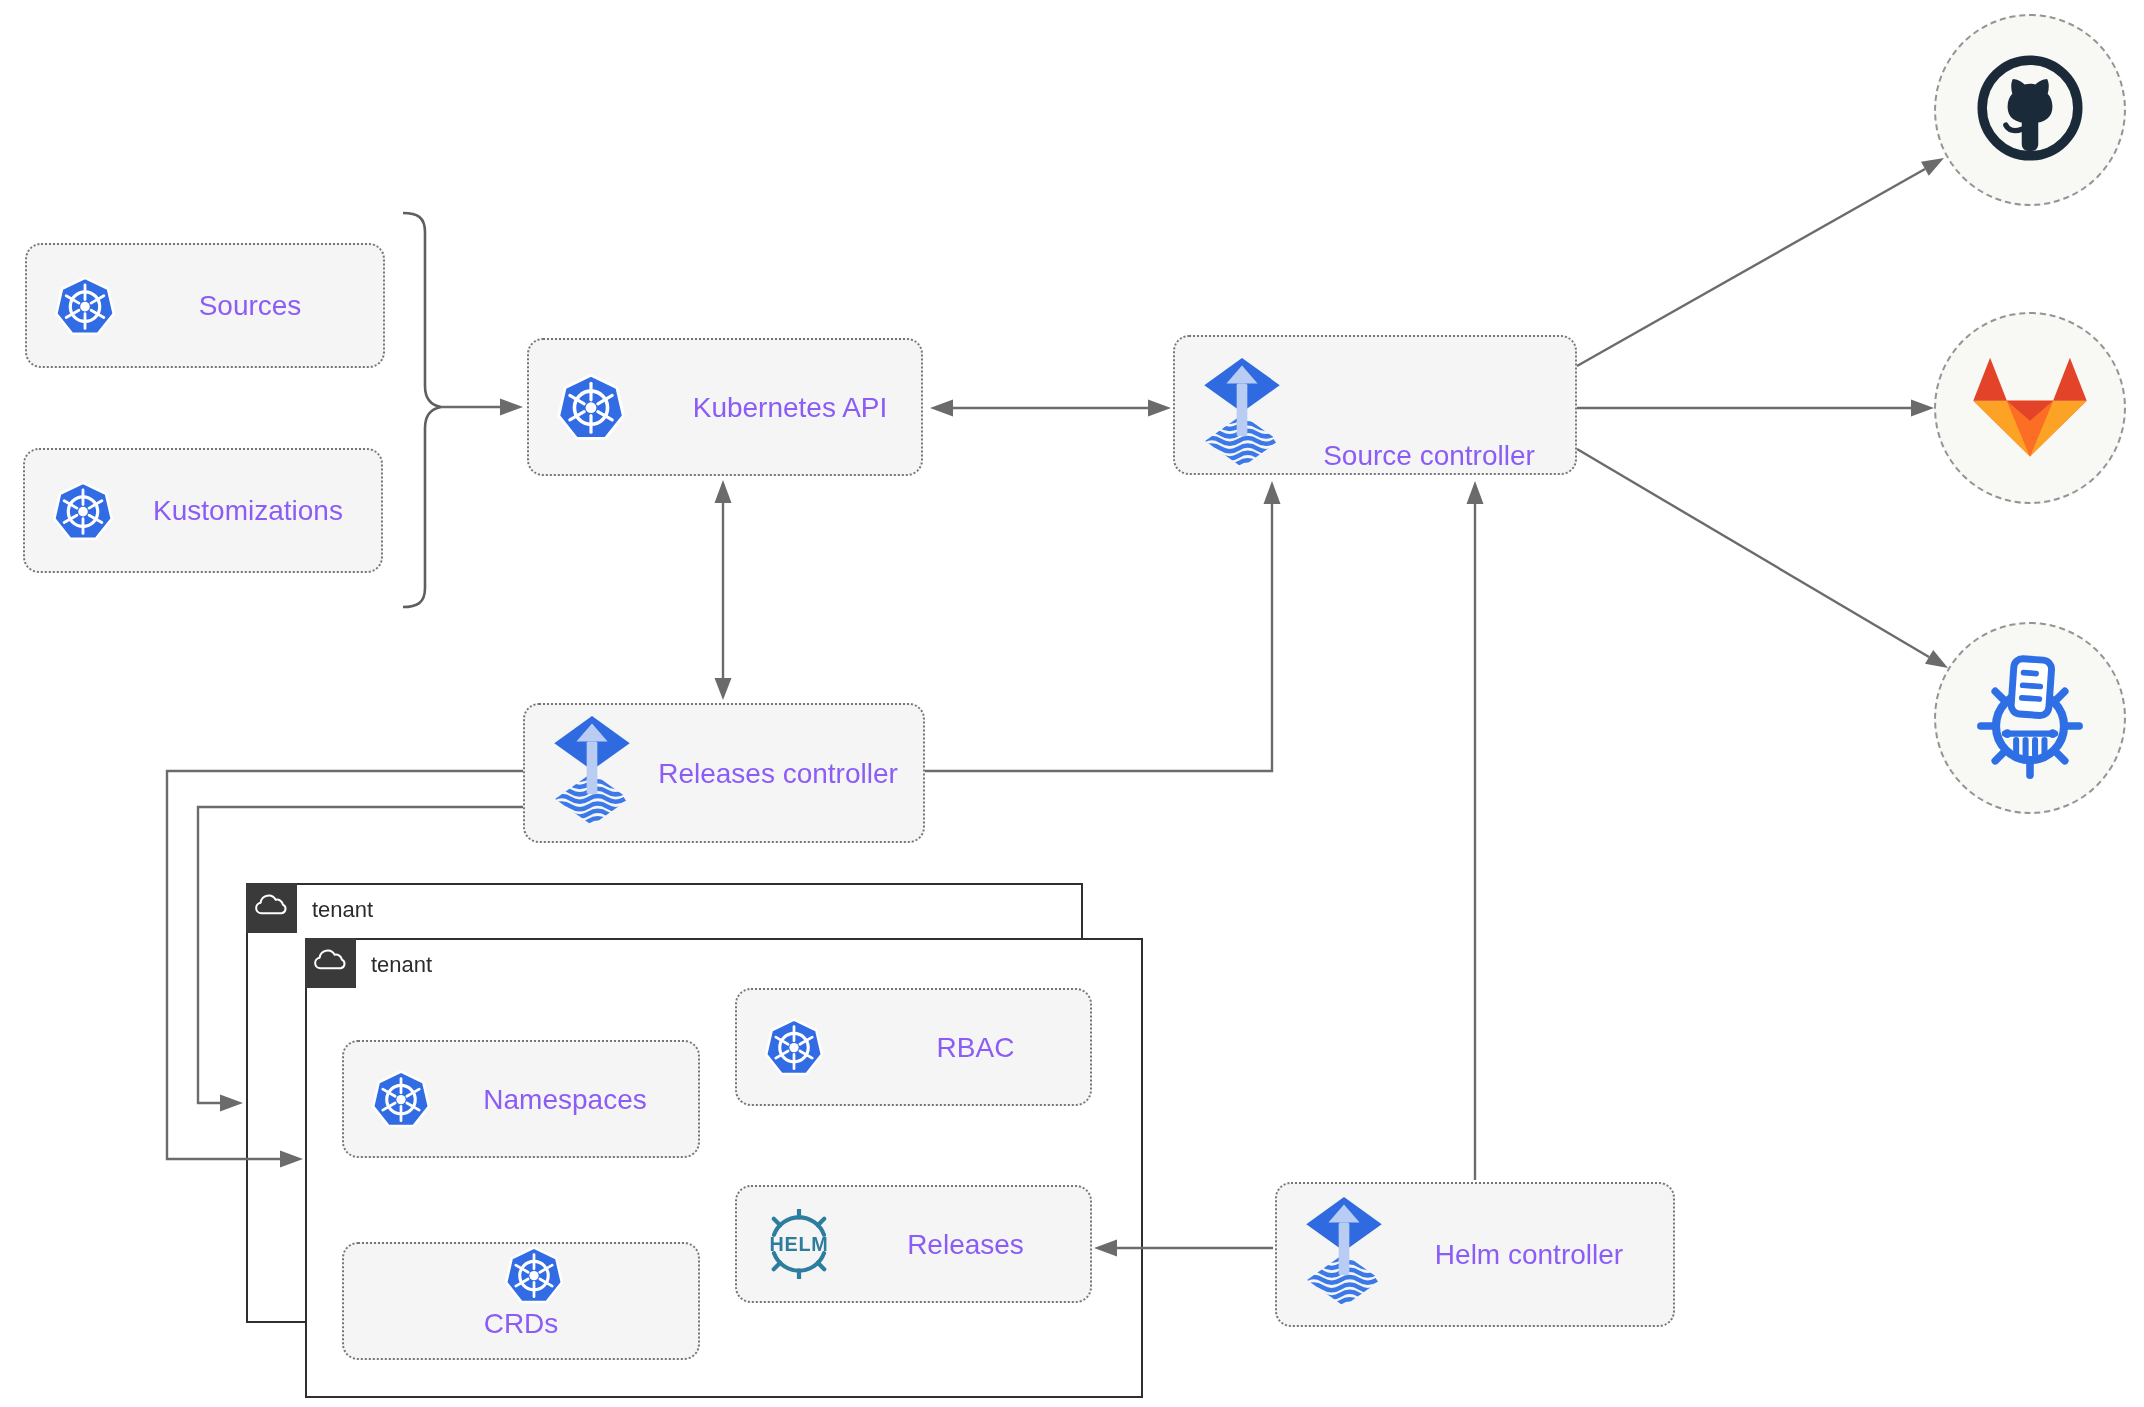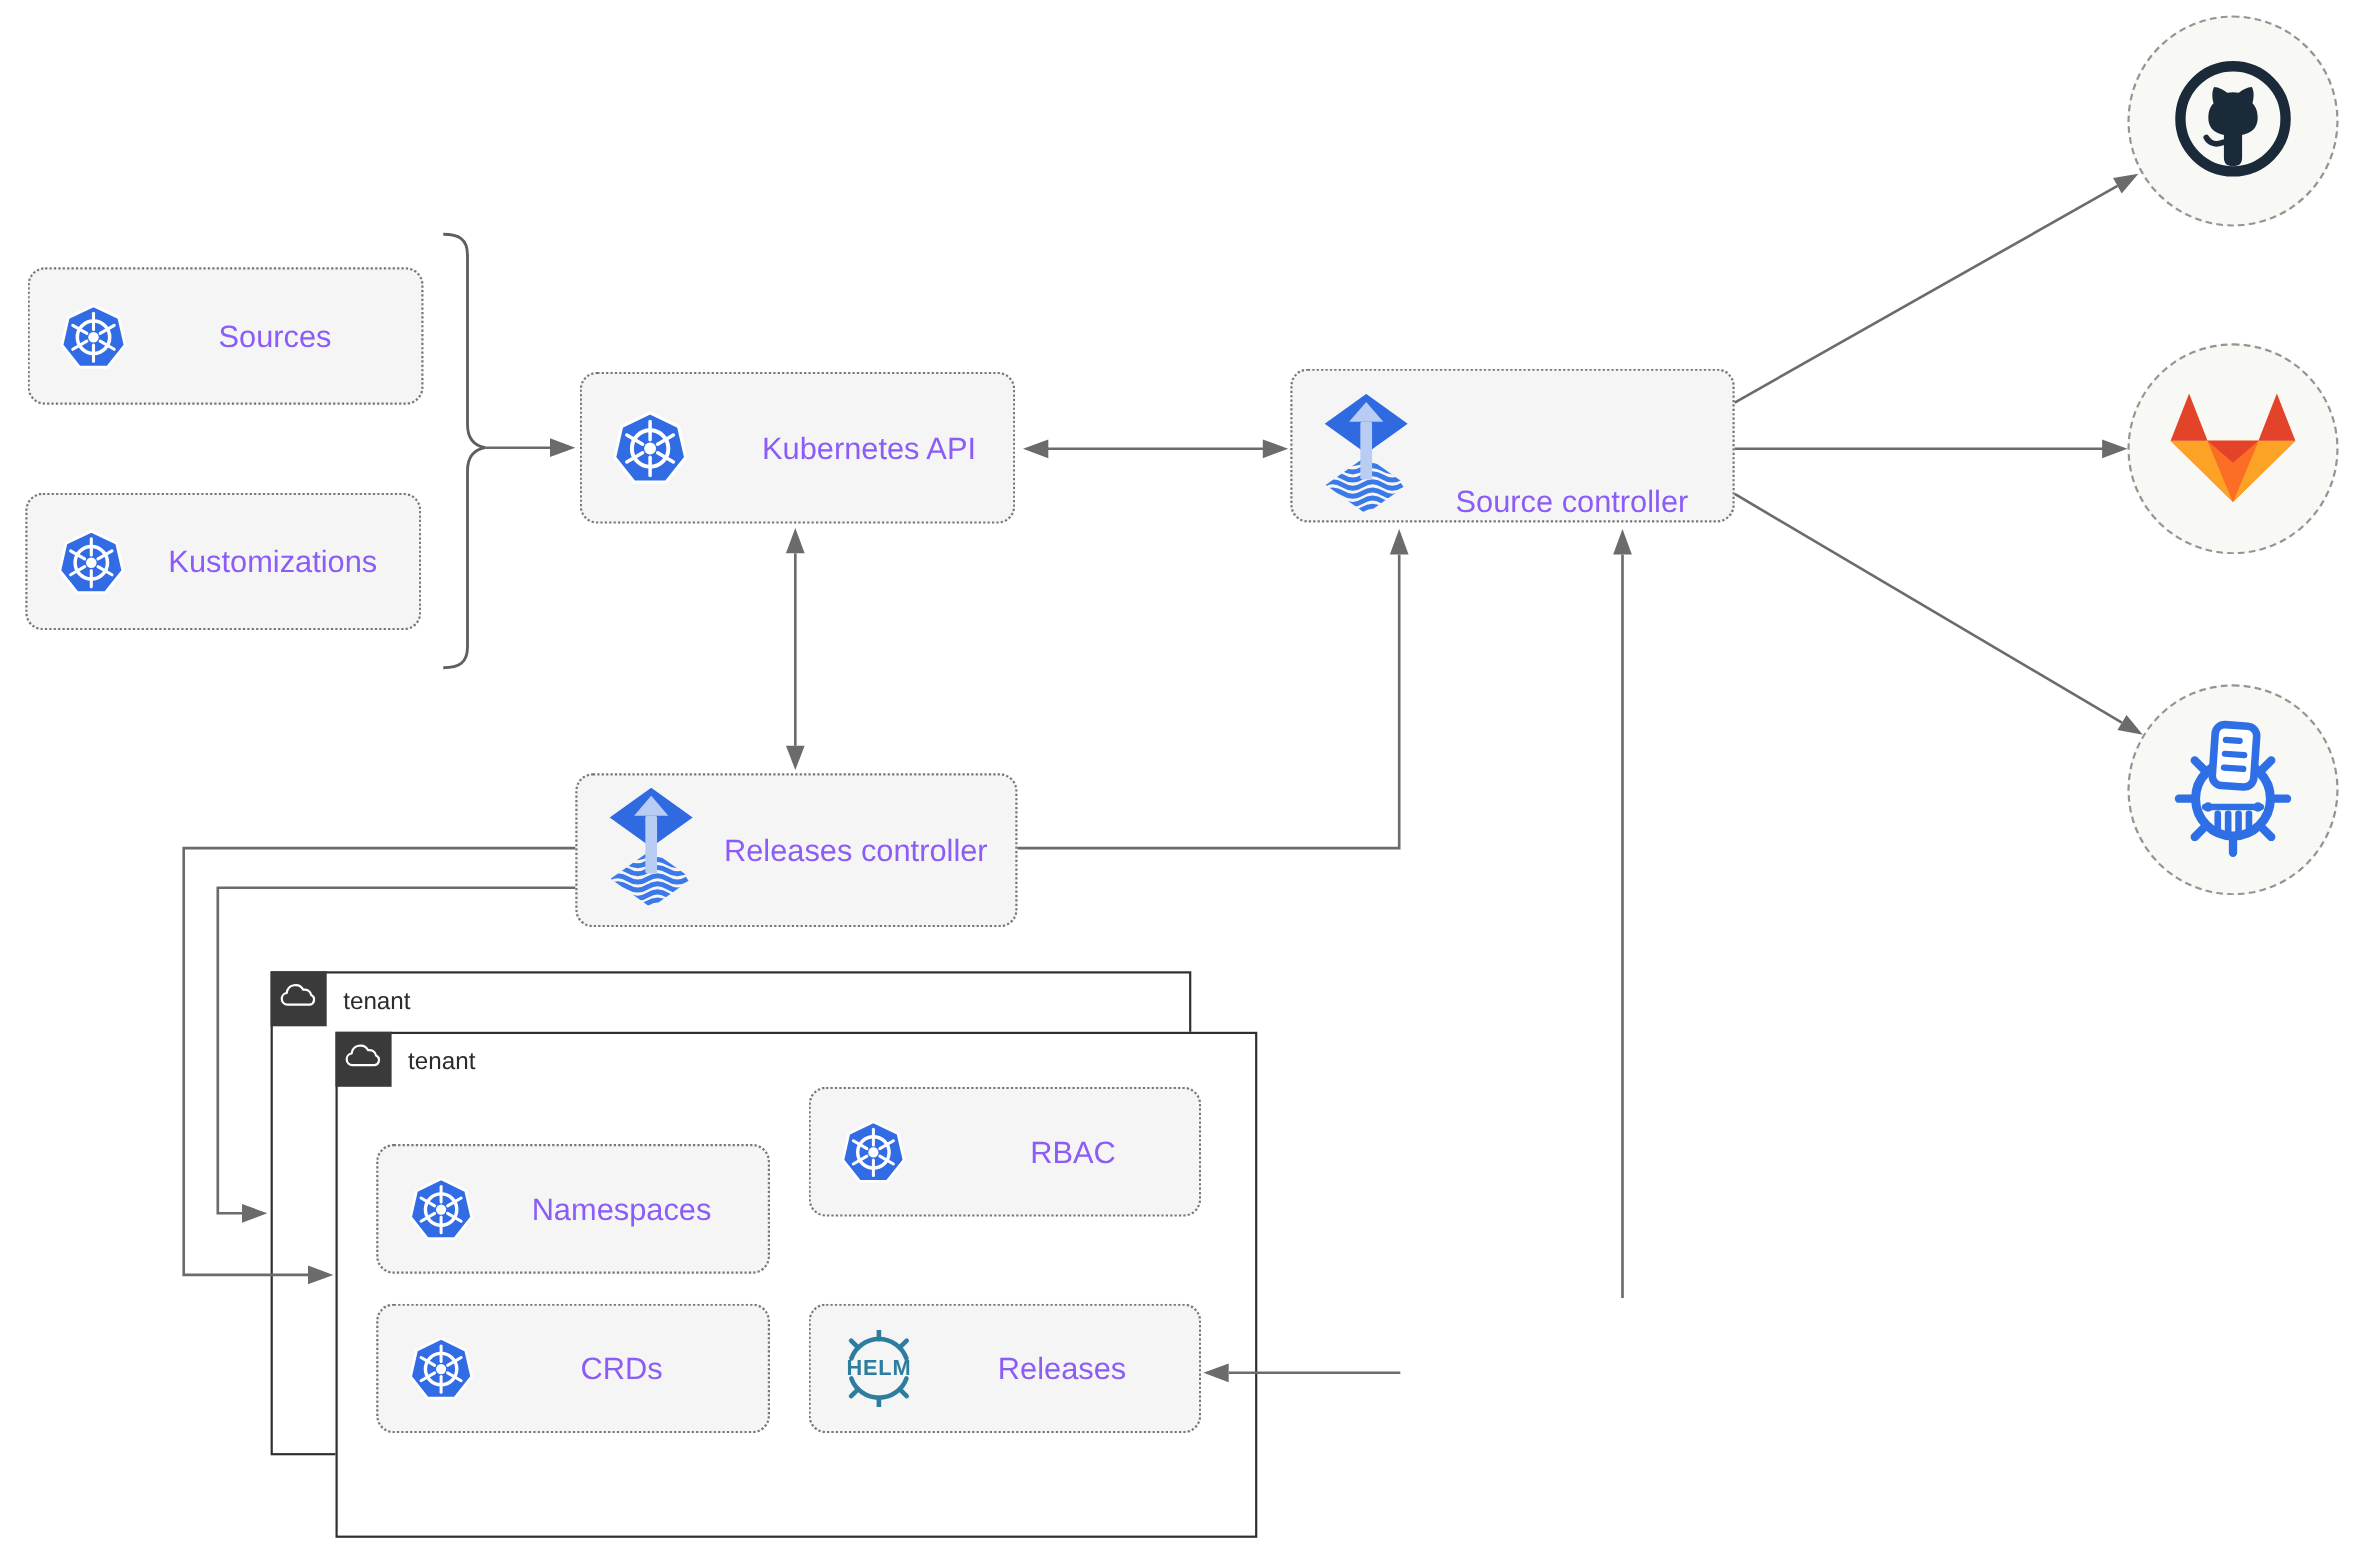--- a/index.html
+++ b/index.html
@@ -156,6 +156,14 @@
     <span class="lbl">Releases controller</span>
   </div>
 
+  <div class="node" style="left:1275px;top:1182px;width:400px;height:145px;">
+    <span class="ic">
+      <svg width="82" height="115" viewBox="0 0 100 140">
+          <use href="#sym-flux"></use>
+        </svg>
+      </span>
+    <span class="lbl">Helm controller</span>
+  </div>
 
   <div class="node" style="left:342px;top:1040px;width:358px;height:118px;">
     <span class="ic">

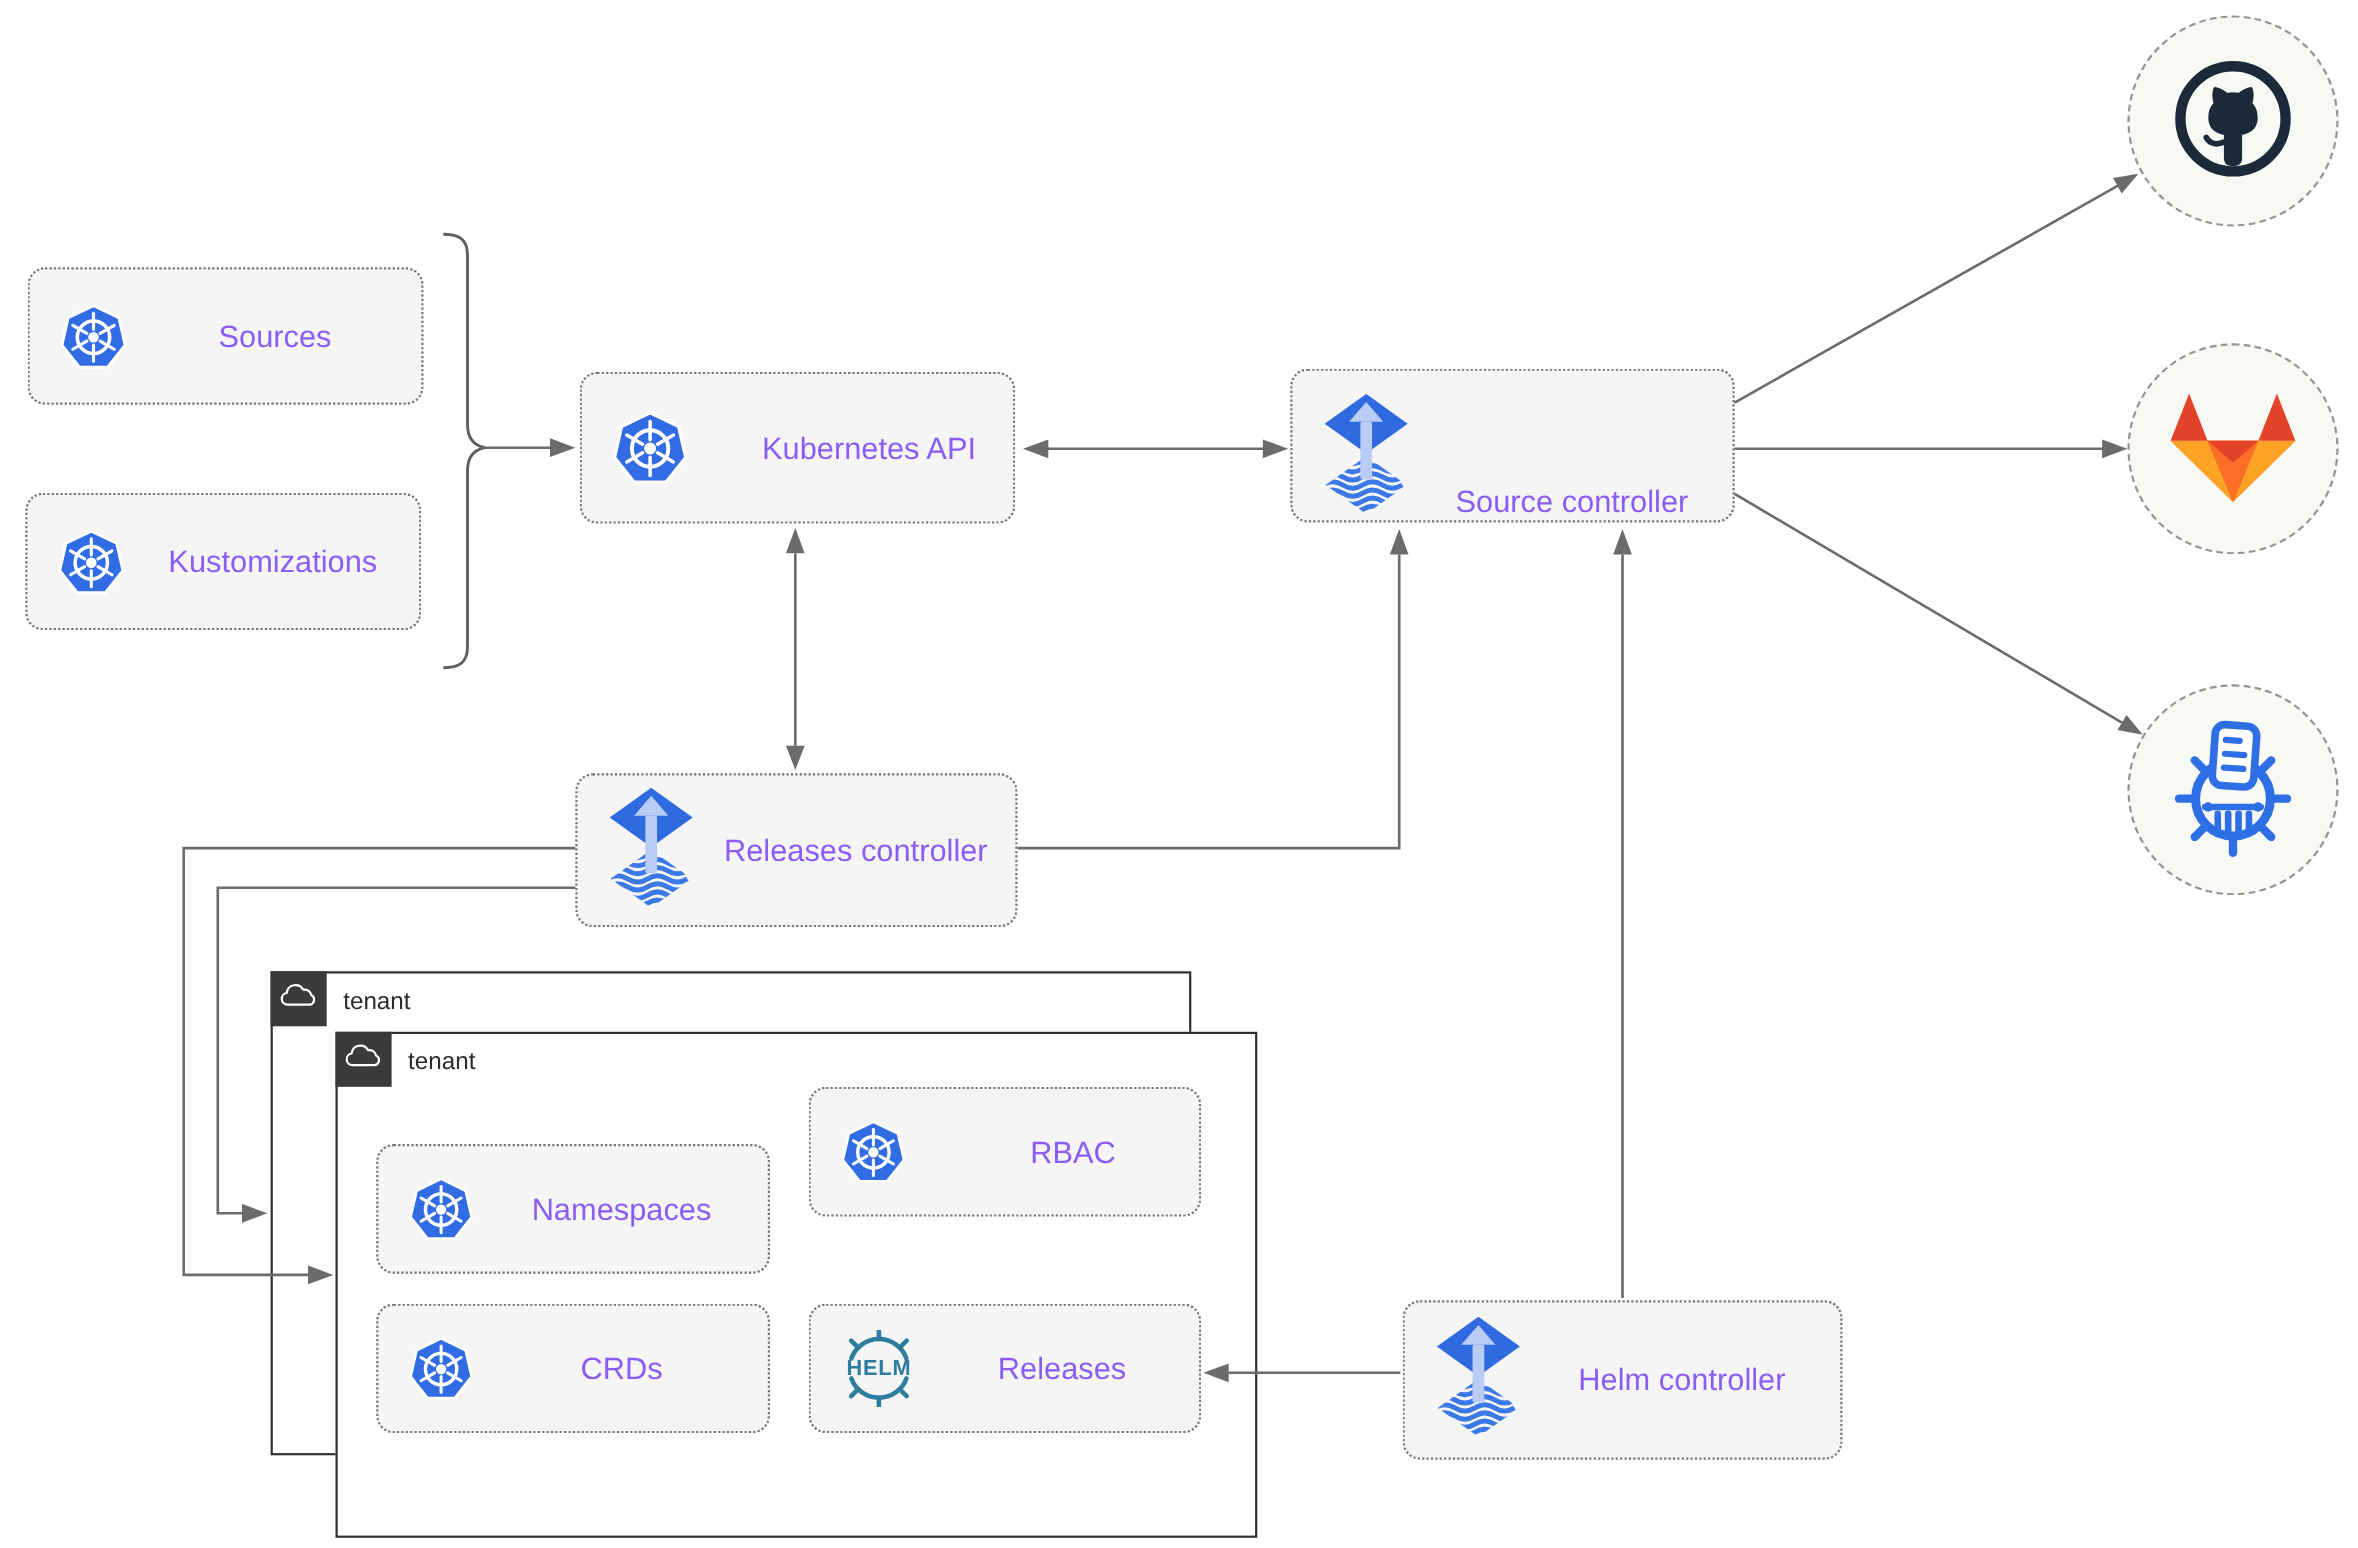--- a/index.html
+++ b/index.html
@@ -183,7 +183,7 @@
     <span class="lbl">RBAC</span>
   </div>
 
-  <div class="node" style="left:342px;top:1185px;width:358px;height:118px;">
+  <div class="node" style="left:342px;top:1242px;width:358px;height:118px;flex-direction:column;">
     <span class="ic">
       <svg width="62" height="62" viewBox="0 0 100 100">
           <use href="#sym-k8s"></use>

